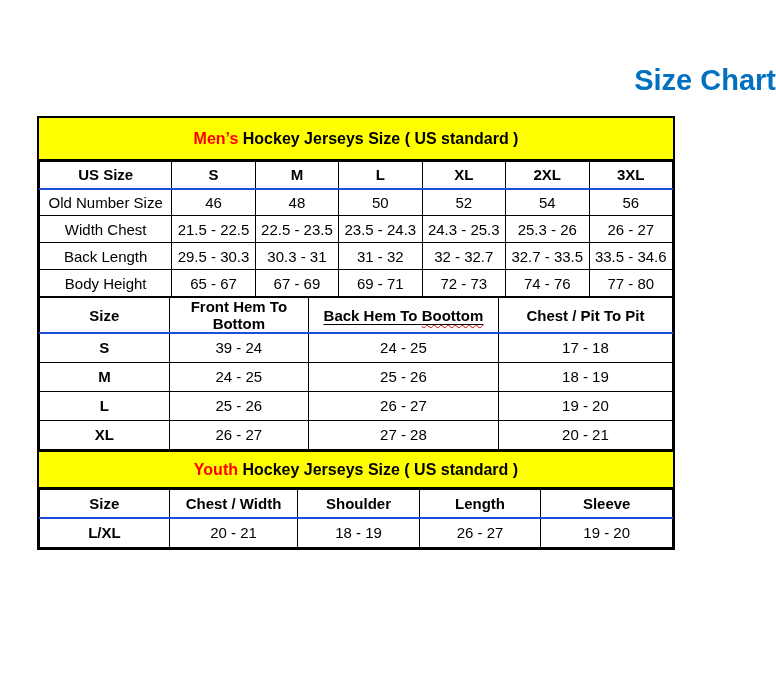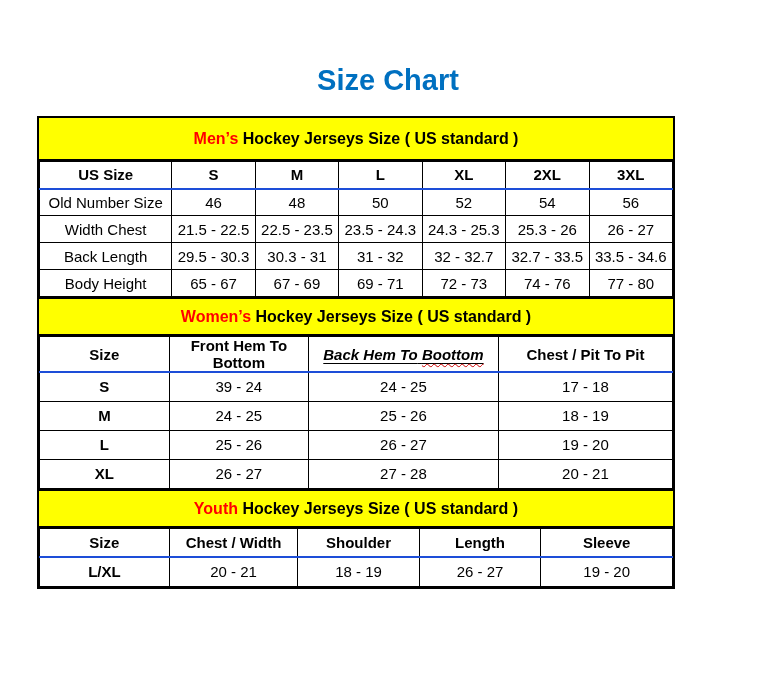--- a/index.html
+++ b/index.html
@@ -13,7 +13,7 @@
   .page-title {
     margin: 0;
     padding-top: 63px;
-    text-align: center;
+    text-align: right;
     color: #0070C0;
     font-size: 29px;
     font-weight: bold;

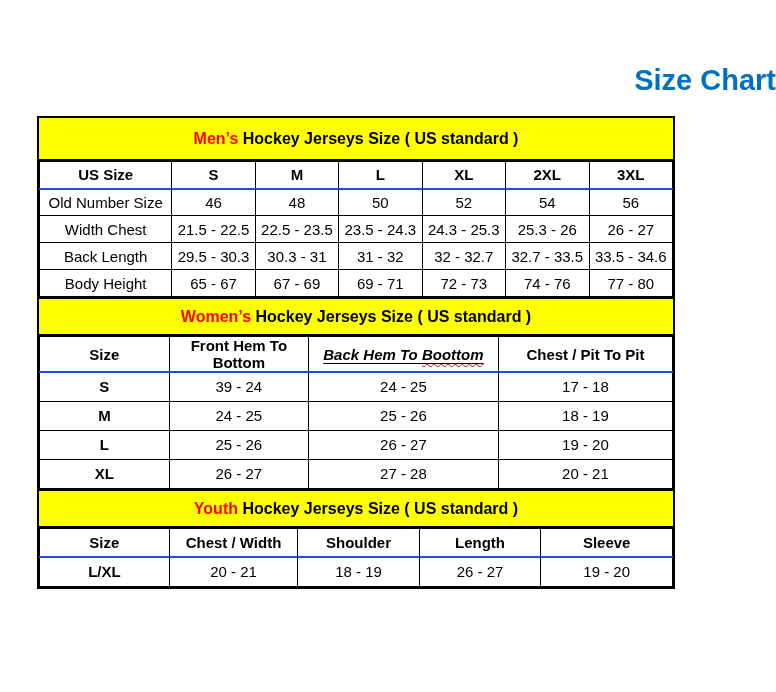--- a/index.html
+++ b/index.html
@@ -137,10 +137,6 @@
   </tbody>
     </table>
 
-  <div class="banner mid">
-    <span class="hl">Women’s</span>
-    <span>Hockey Jerseys Size ( US standard )</span>
-  </div>
   <table class="womens">
     <colgroup>
       <col style="width:20.5%">

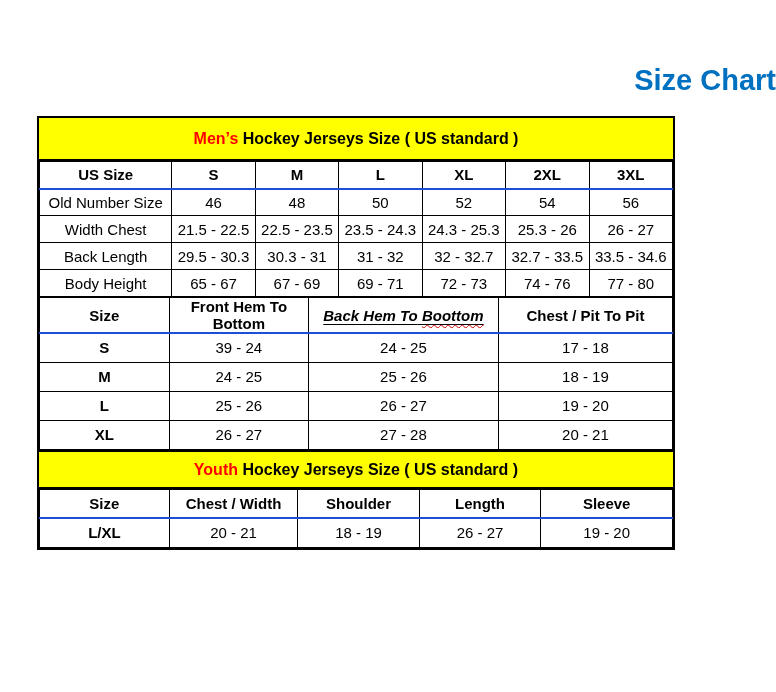--- a/index.html
+++ b/index.html
@@ -57,7 +57,6 @@
     text-decoration: underline;
     text-decoration-thickness: 1px;
     text-underline-offset: 3px;
-    font-style: italic;
   }
   .wavy {
     text-decoration-line: underline;

